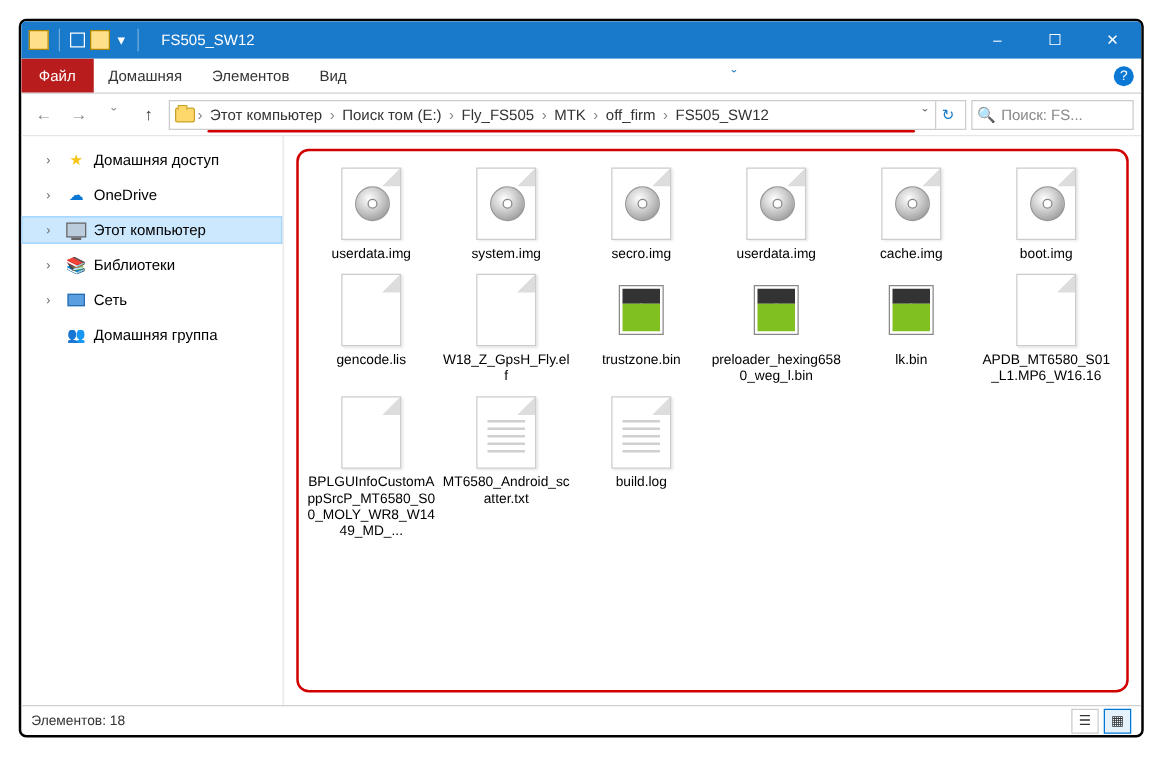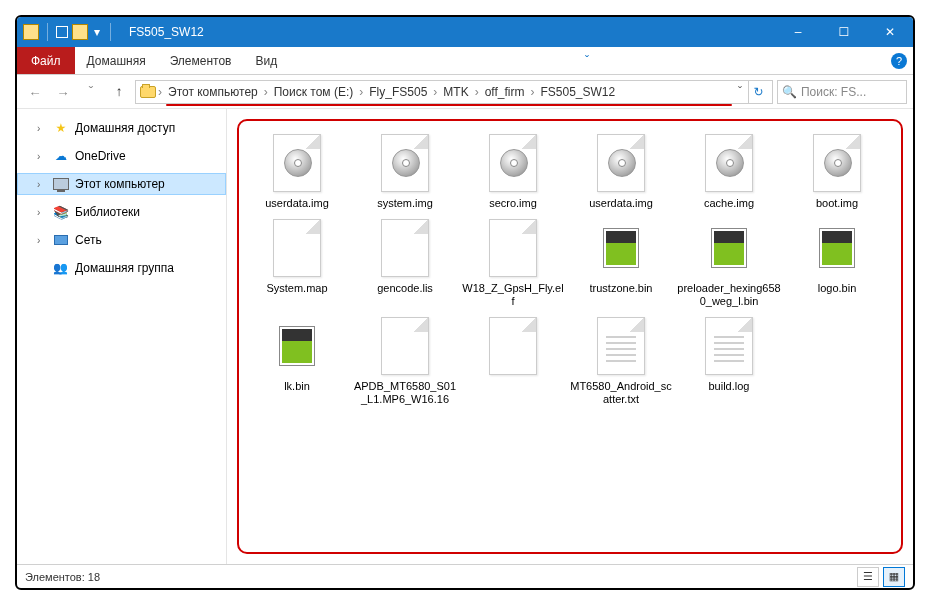--- a/index.html
+++ b/index.html
@@ -249,14 +249,6 @@
                 <div class="fold"></div>
               </div>
             </div>
-            <div class="flabel">System.map</div>
-          </div>
-          <div class="fitem">
-            <div class="fthumb">
-              <div class="page">
-                <div class="fold"></div>
-              </div>
-            </div>
             <div class="flabel">gencode.lis</div>
           </div>
           <div class="fitem">

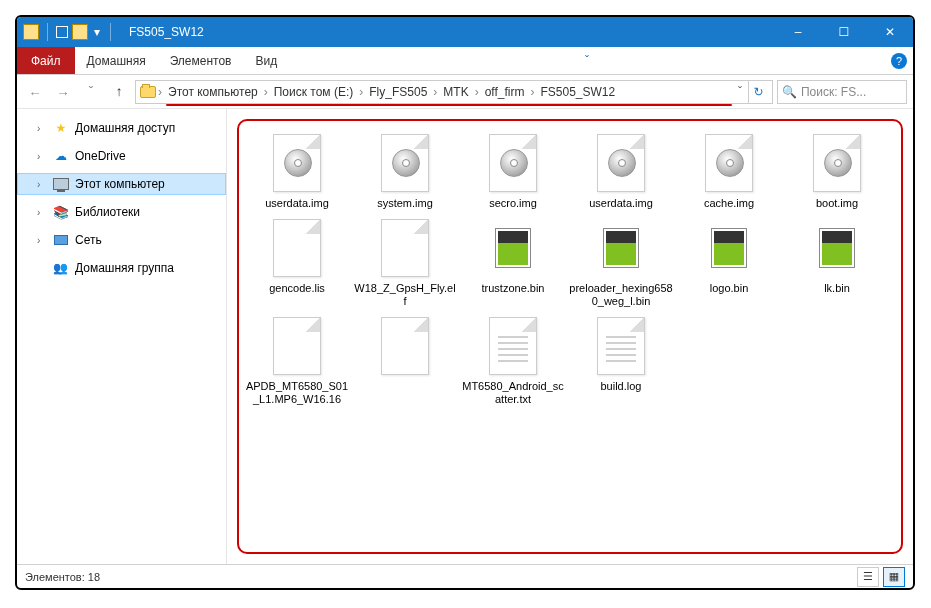--- a/index.html
+++ b/index.html
@@ -281,14 +281,6 @@
                 <div class="bot"></div>
               </div>
             </div>
-            <div class="flabel">logo.bin</div>
-          </div>
-          <div class="fitem">
-            <div class="fthumb">
-              <div class="android">
-                <div class="bot"></div>
-              </div>
-            </div>
             <div class="flabel">lk.bin</div>
           </div>
           <div class="fitem">

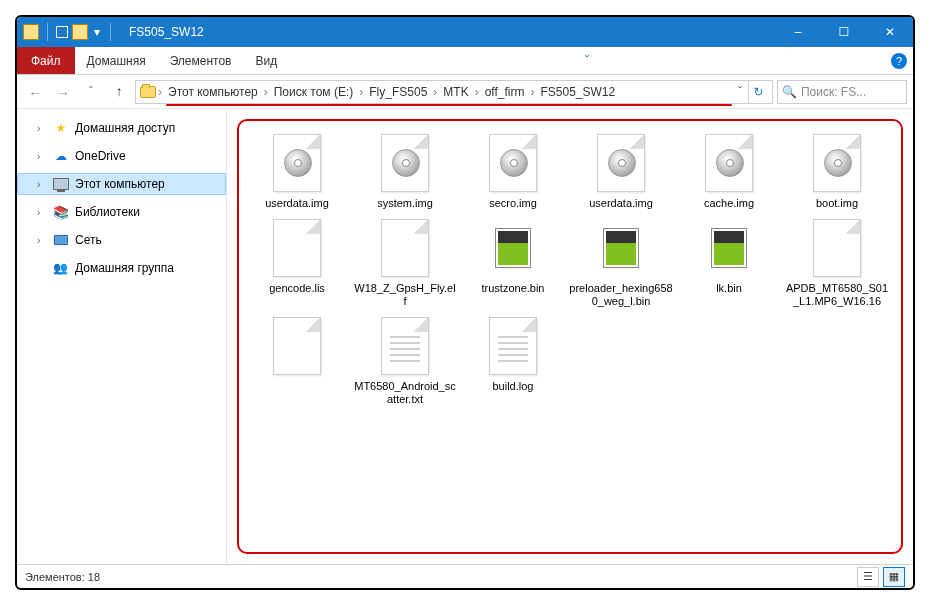--- a/index.html
+++ b/index.html
@@ -297,6 +297,7 @@
                 <div class="fold"></div>
               </div>
             </div>
+            <div class="flabel">BPLGUInfoCustomAppSrcP_MT6580_S00_MOLY_WR8_W1449_MD_...</div>
           </div>
           <div class="fitem">
             <div class="fthumb">

